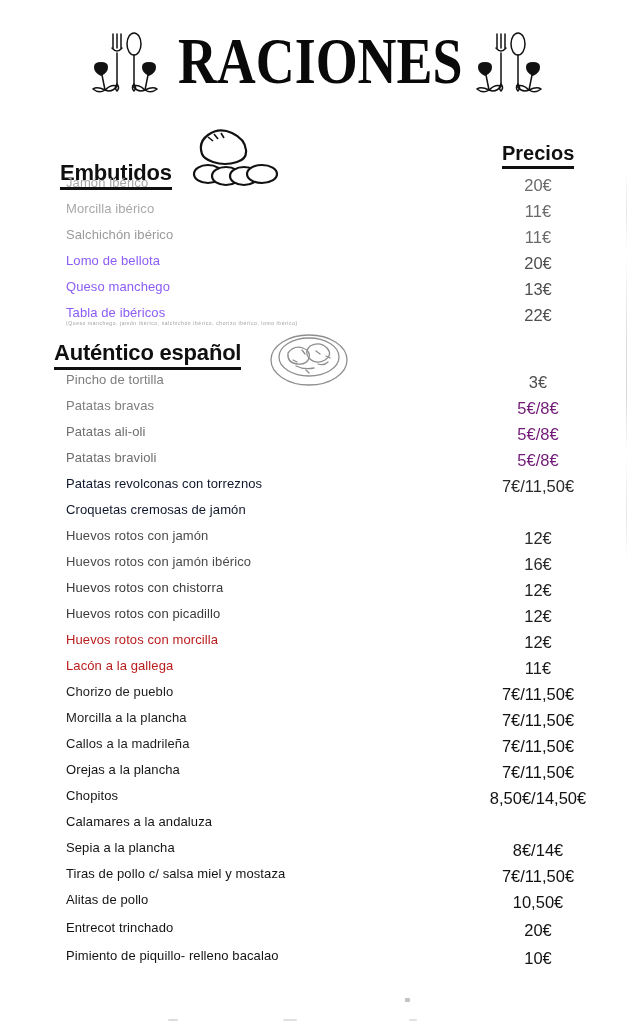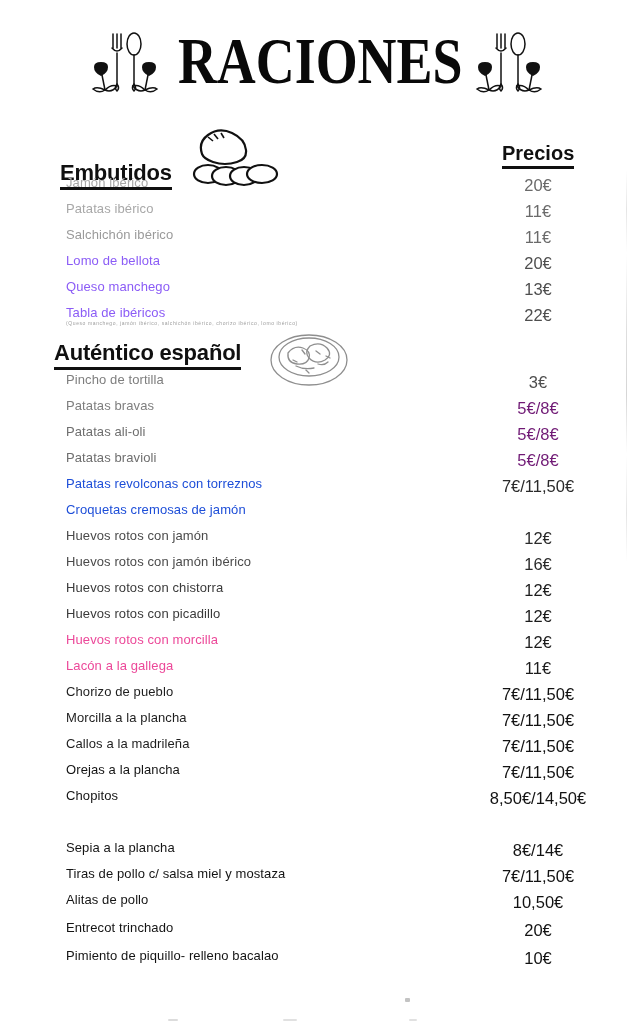--- a/index.html
+++ b/index.html
@@ -245,7 +245,7 @@
     <span class="price p0">20€</span>
   </div>
   <div class="row" style="top:201px;">
-    <span class="item t0">Patatas ibérico</span>
+    <span class="item t0">Morcilla ibérico</span>
     <span class="price p0">11€</span>
   </div>
   <div class="row" style="top:227px;">

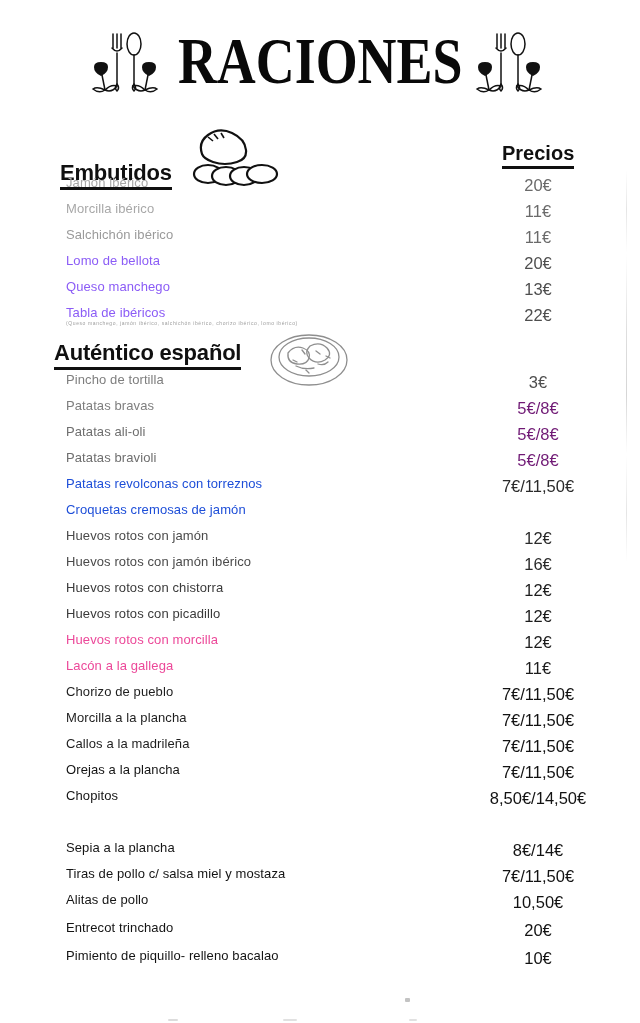--- a/index.html
+++ b/index.html
@@ -106,7 +106,7 @@
   .t2 { color: #8b5cf6; }
   .t3 { color: #7e7e7e; }
   .t4 { color: #6e6e6e; }
-  .t5 { color: #1d4ed8; text-align: right; }
+  .t5 { color: #0f172a; text-align: right; }
   .t6 { color: #4a4a4a; }
   .t7 { color: #3a3a3a; }
   .t8 { color: #ec4899; }

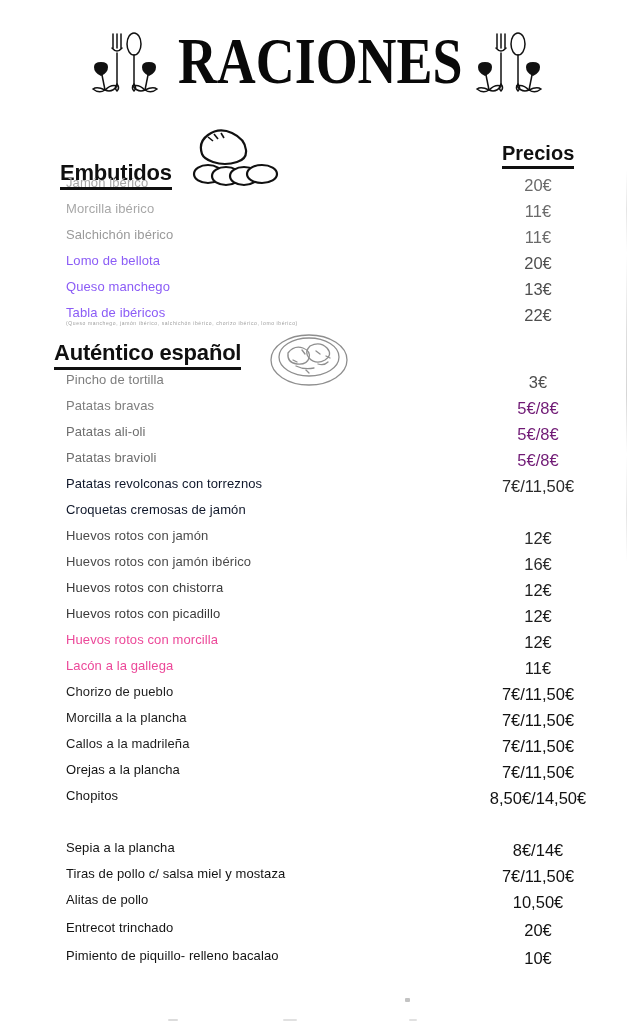--- a/index.html
+++ b/index.html
@@ -109,7 +109,7 @@
   .t5 { color: #0f172a; text-align: right; }
   .t6 { color: #4a4a4a; }
   .t7 { color: #3a3a3a; }
-  .t8 { color: #ec4899; }
+  .t8 { color: #b91c1c; }
   .t9 { color: #1e1e1e; }
   .t10 { color: #141414; }
 

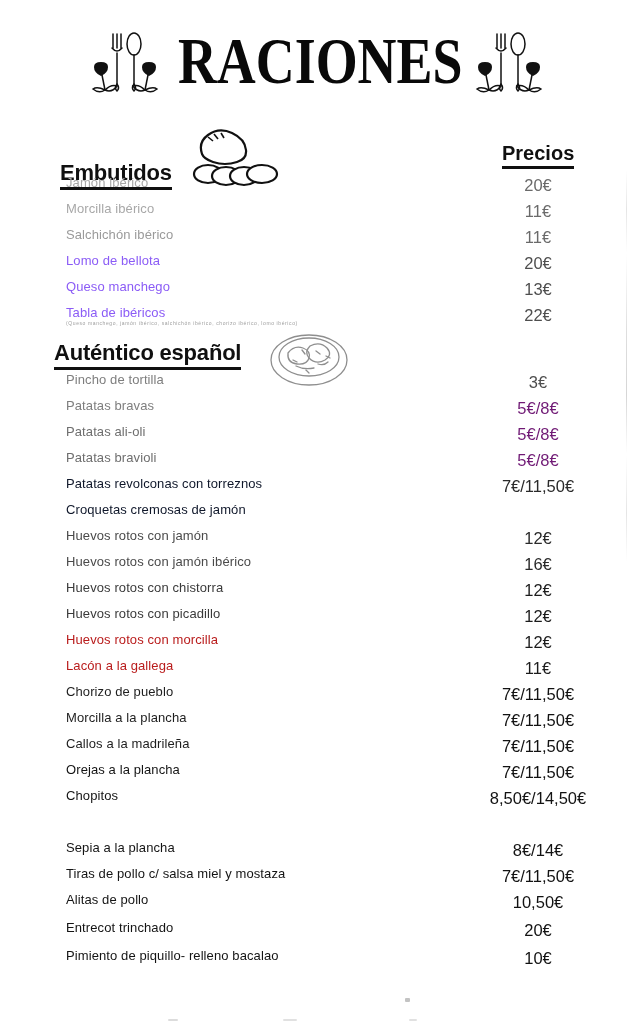--- a/index.html
+++ b/index.html
@@ -355,6 +355,7 @@
     <span class="price p5">8,50€/14,50€</span>
   </div>
   <div class="row" style="top:814px;">
+    <span class="item t10">Calamares a la andaluza</span>
   </div>
   <div class="row" style="top:840px;">
     <span class="item t10">Sepia a la plancha</span>

